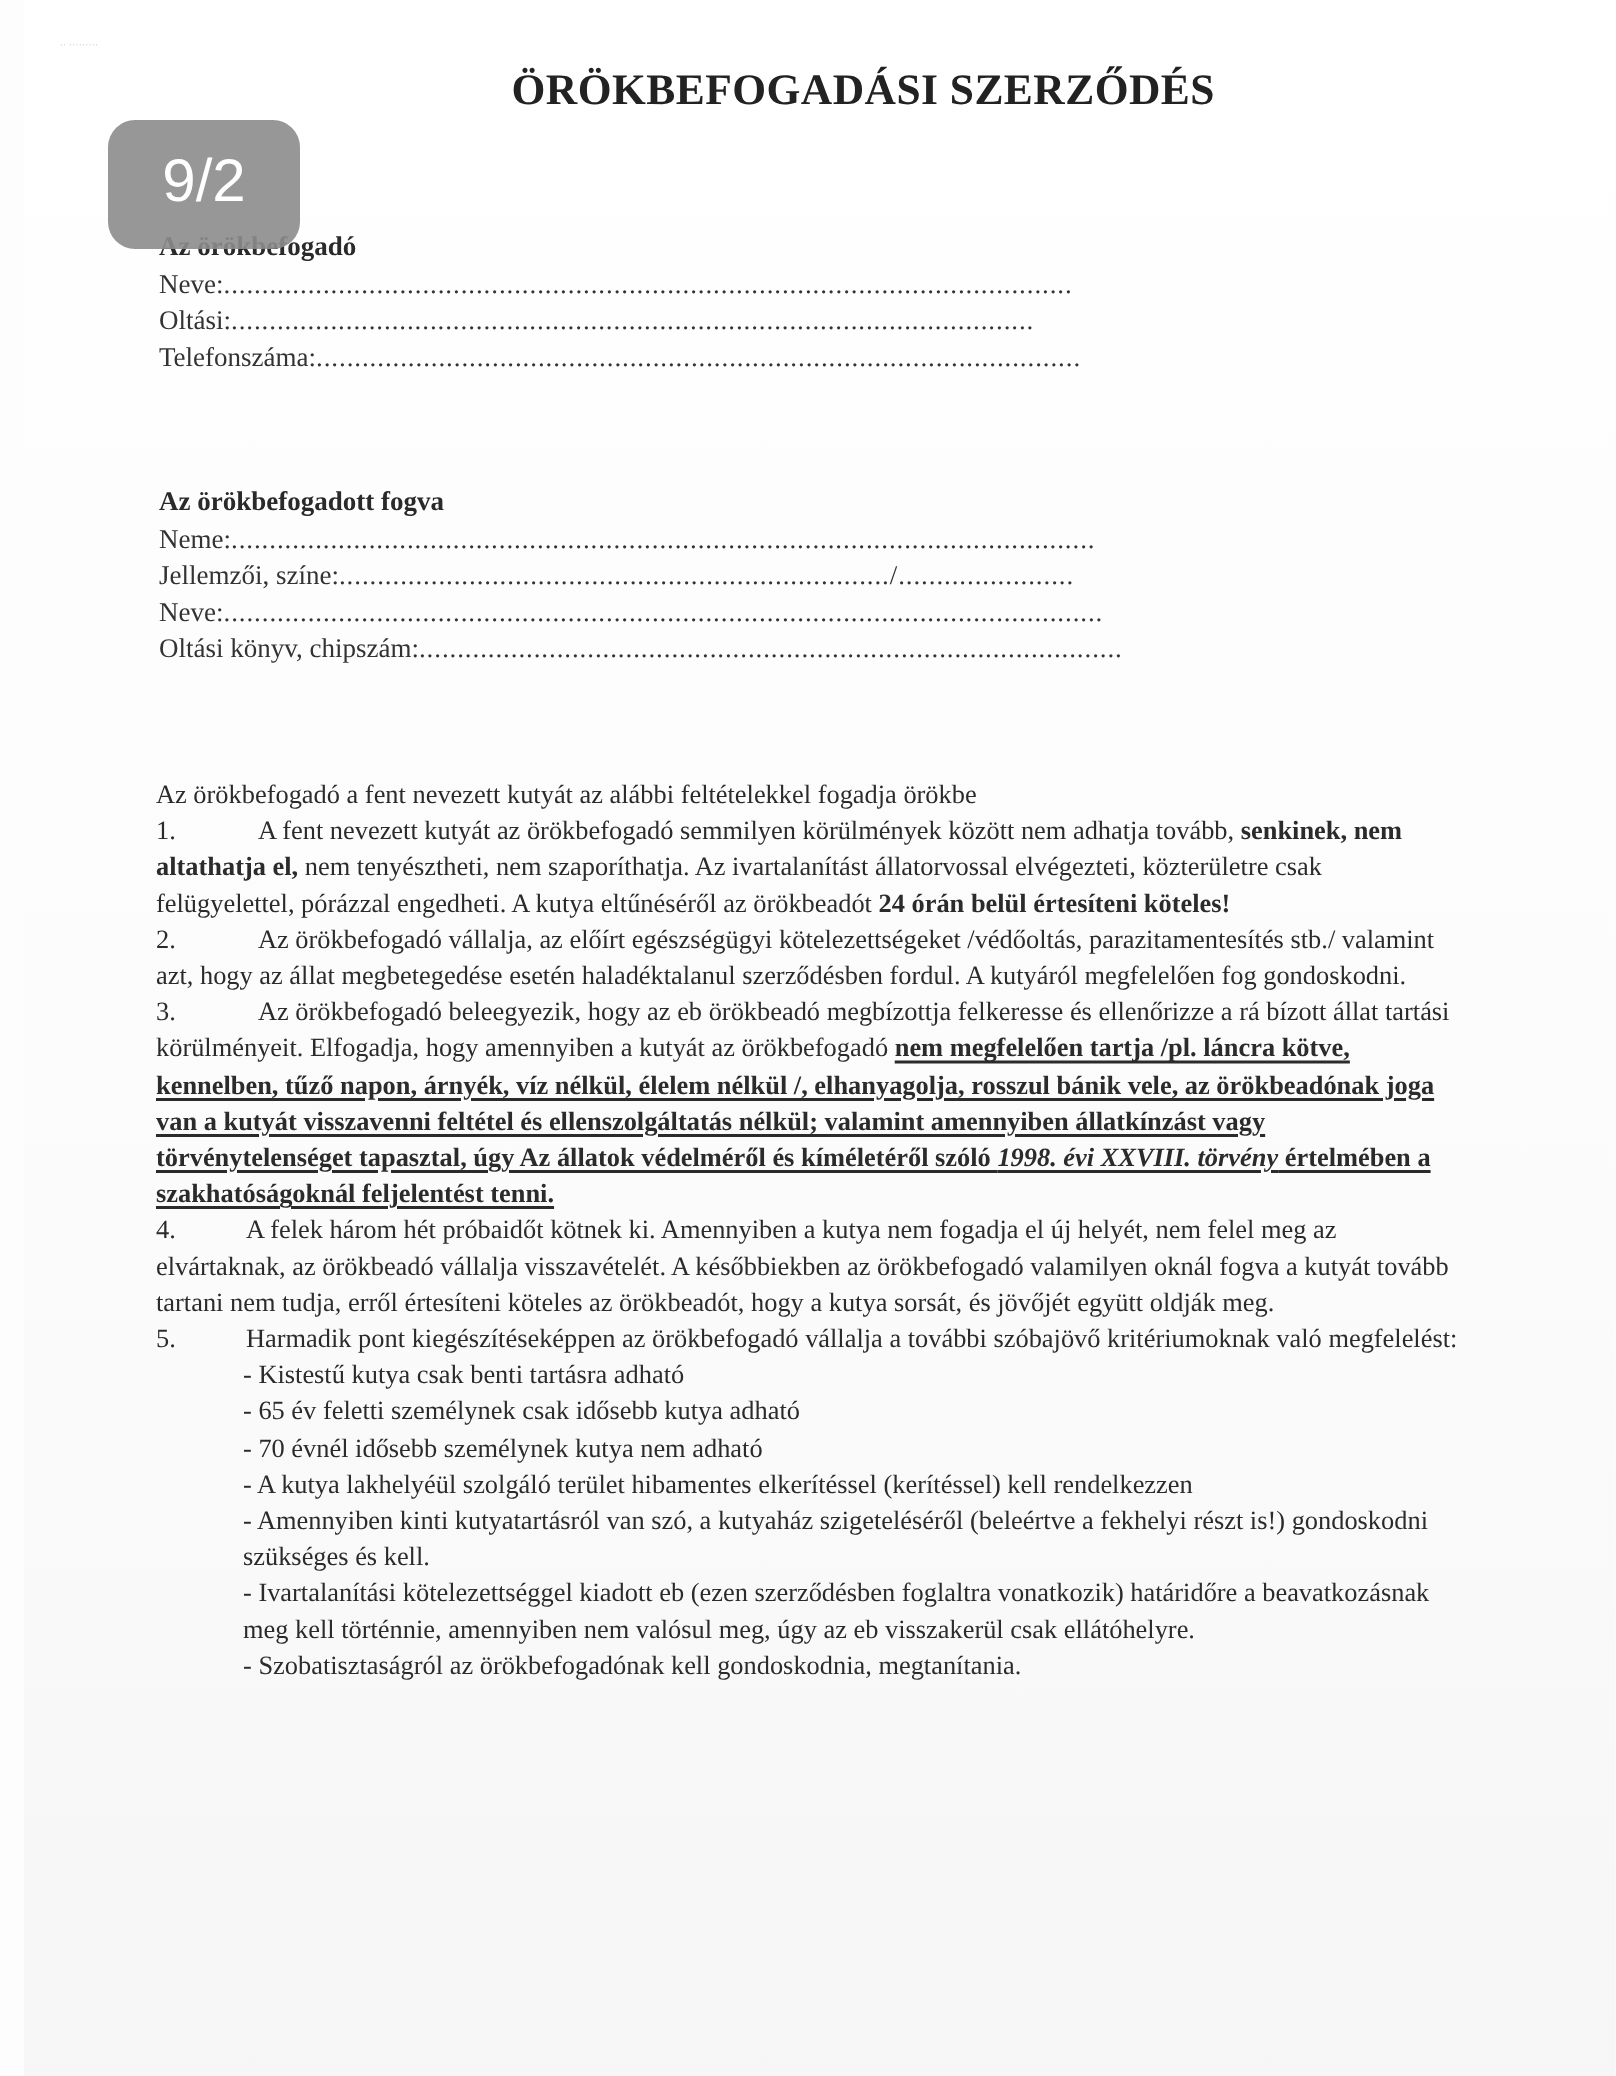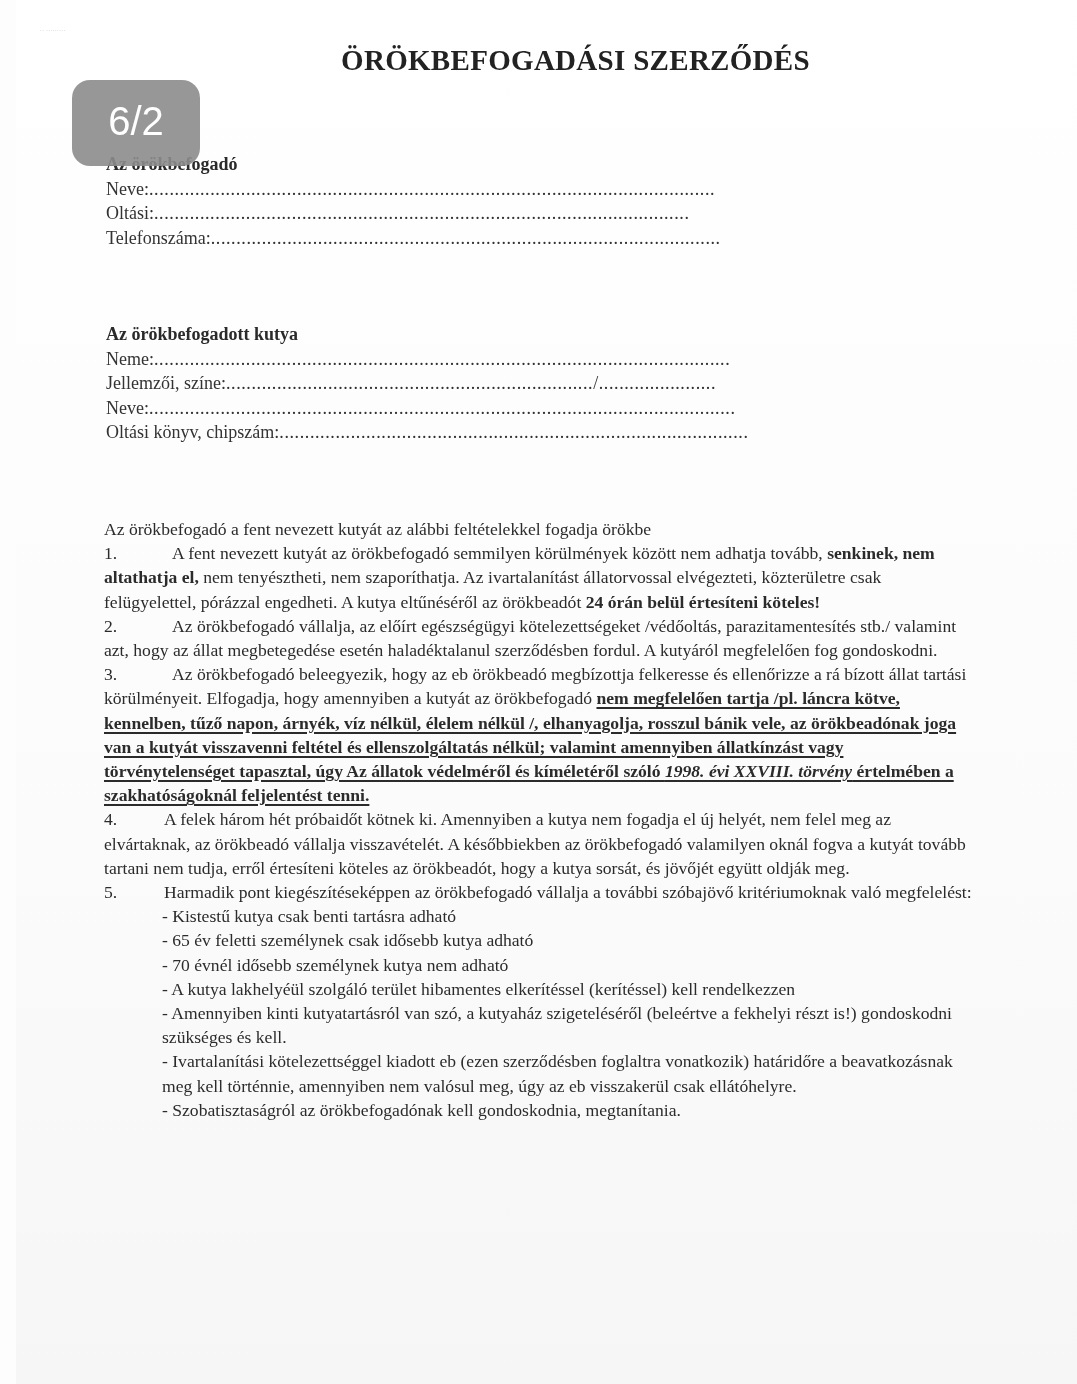--- a/index.html
+++ b/index.html
@@ -43,7 +43,7 @@
 
   <div class="title">ÖRÖKBEFOGADÁSI SZERZŐDÉS</div>
 
-  <div class="page-badge">6/2</div>
+  <div class="page-badge">9/2</div>
 
   <div class="block section-1">
     <h3>Az örökbefogadó</h3>

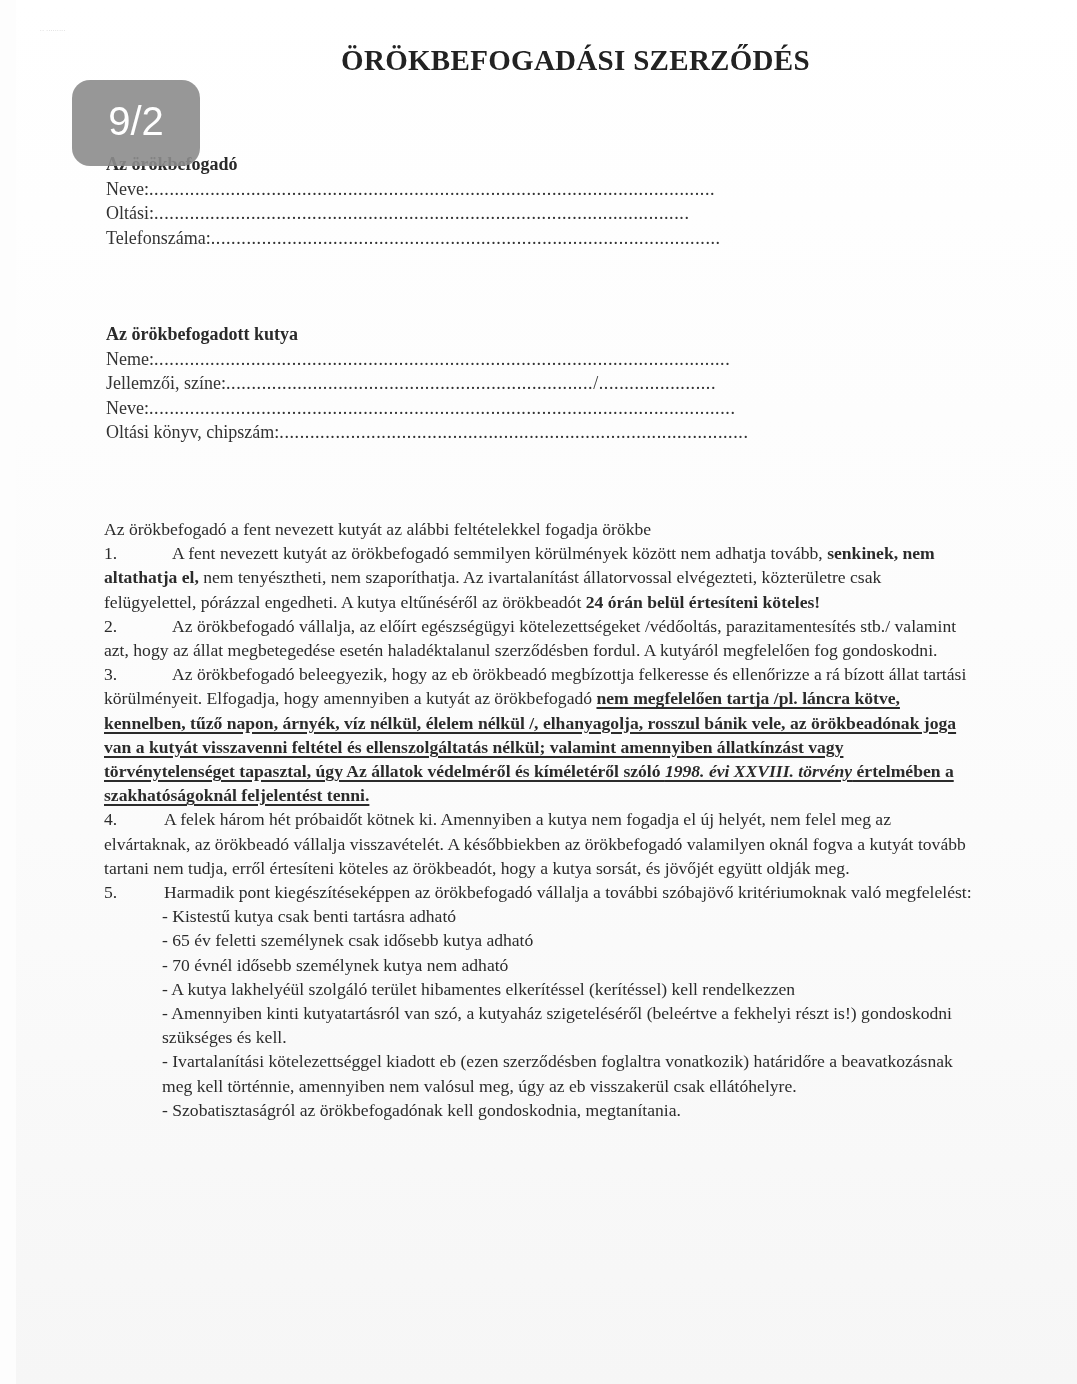--- a/index.html
+++ b/index.html
@@ -53,7 +53,7 @@
   </div>
 
   <div class="block section-2">
-    <h3>Az örökbefogadott kutya</h3>
+    <h3>Az örökbefogadott fogva</h3>
     <div class="field"><span>Neme:</span><span class="dots">.................................................................................................................</span></div>
     <div class="field"><span>Jellemzői, színe:</span><span class="dots">......................................................................../.......................</span></div>
     <div class="field"><span>Neve:</span><span class="dots">...................................................................................................................</span></div>

